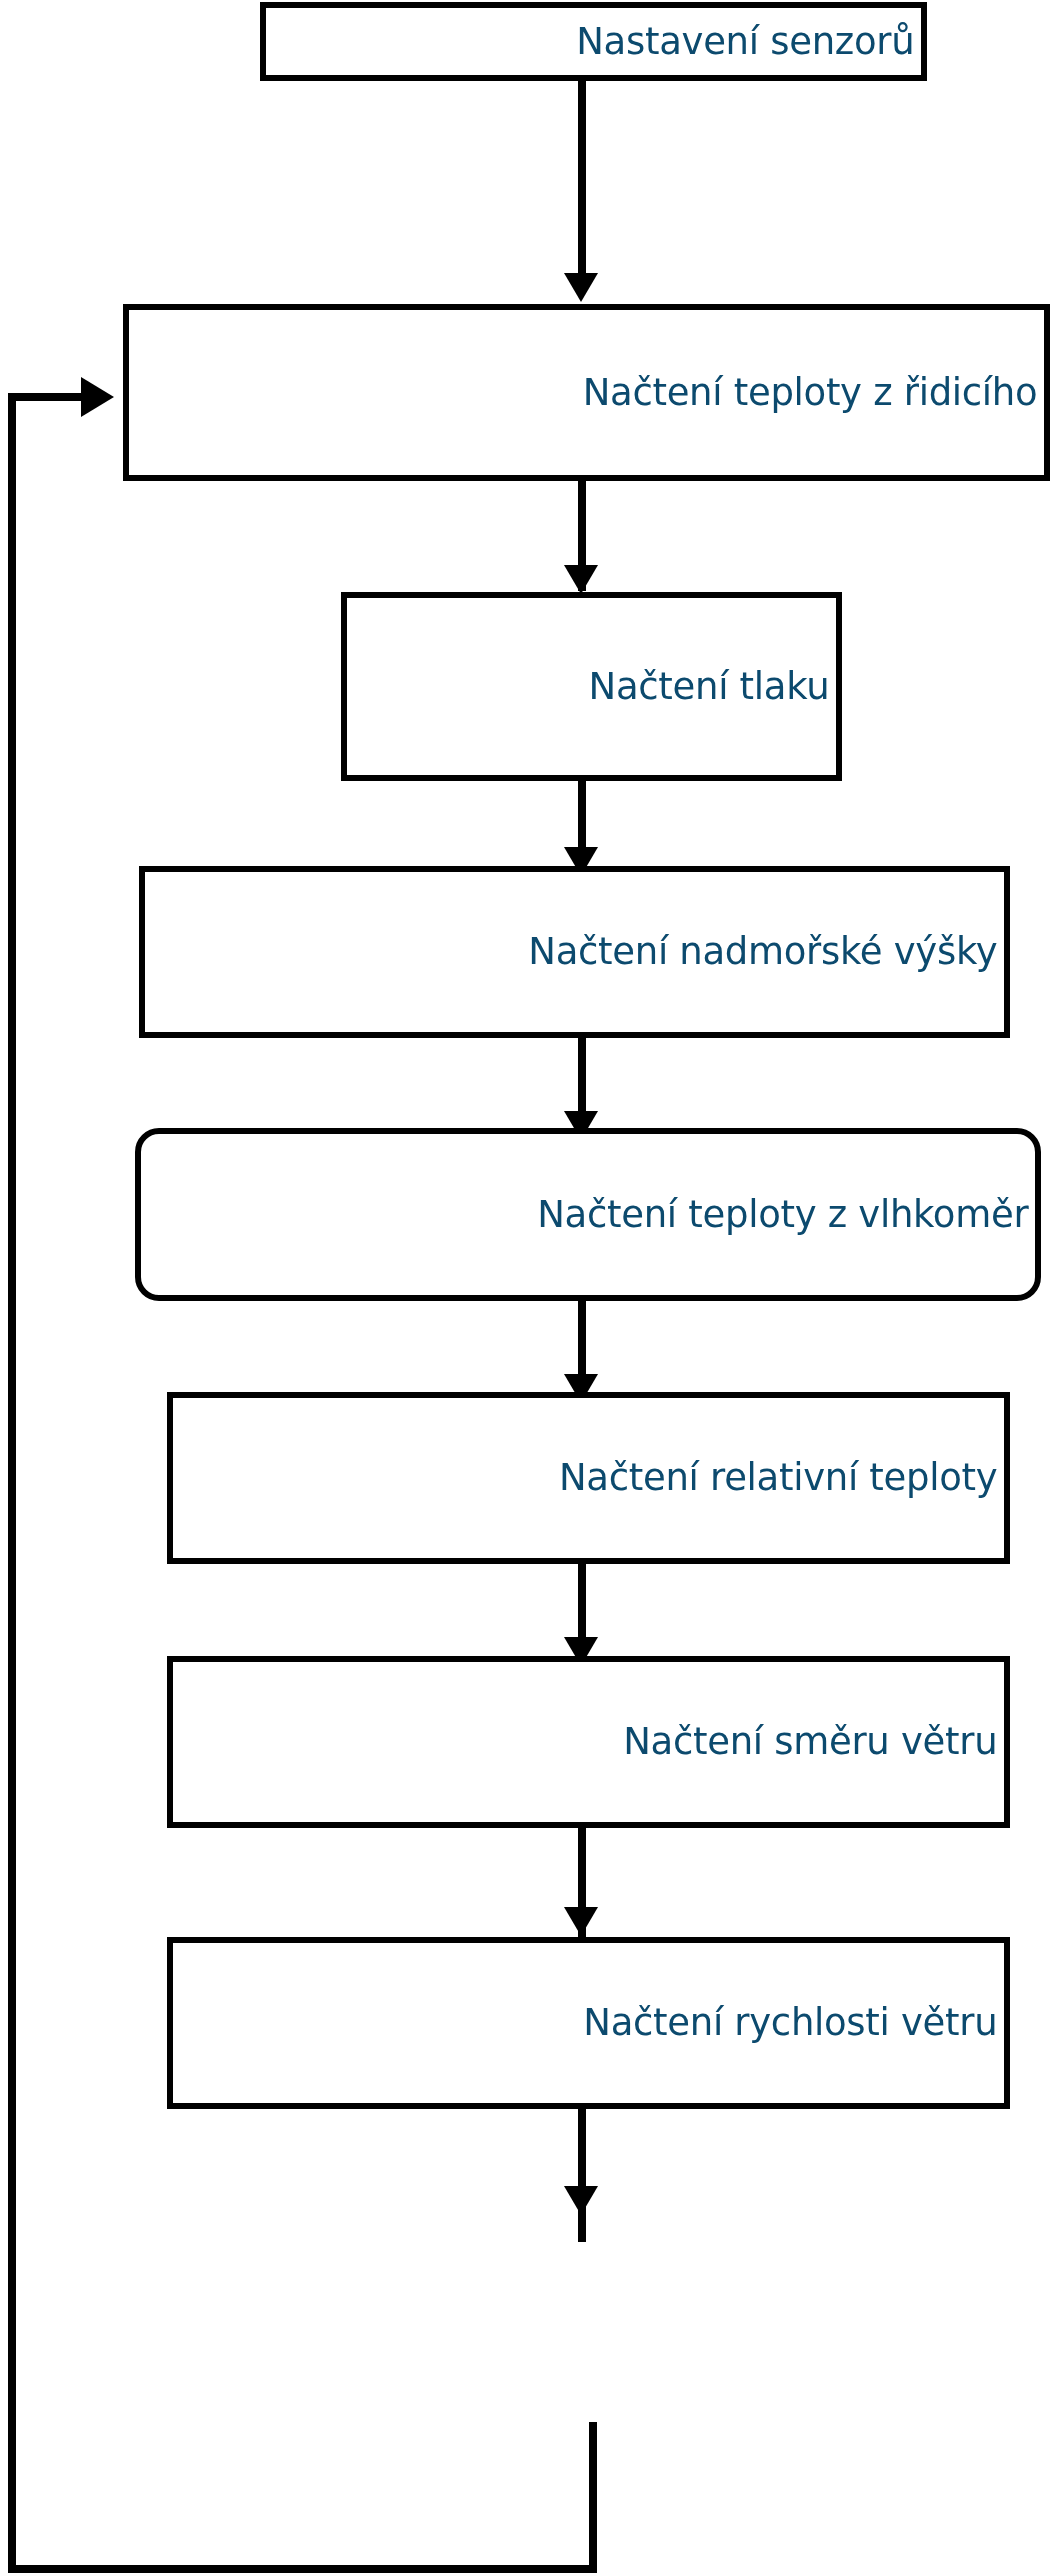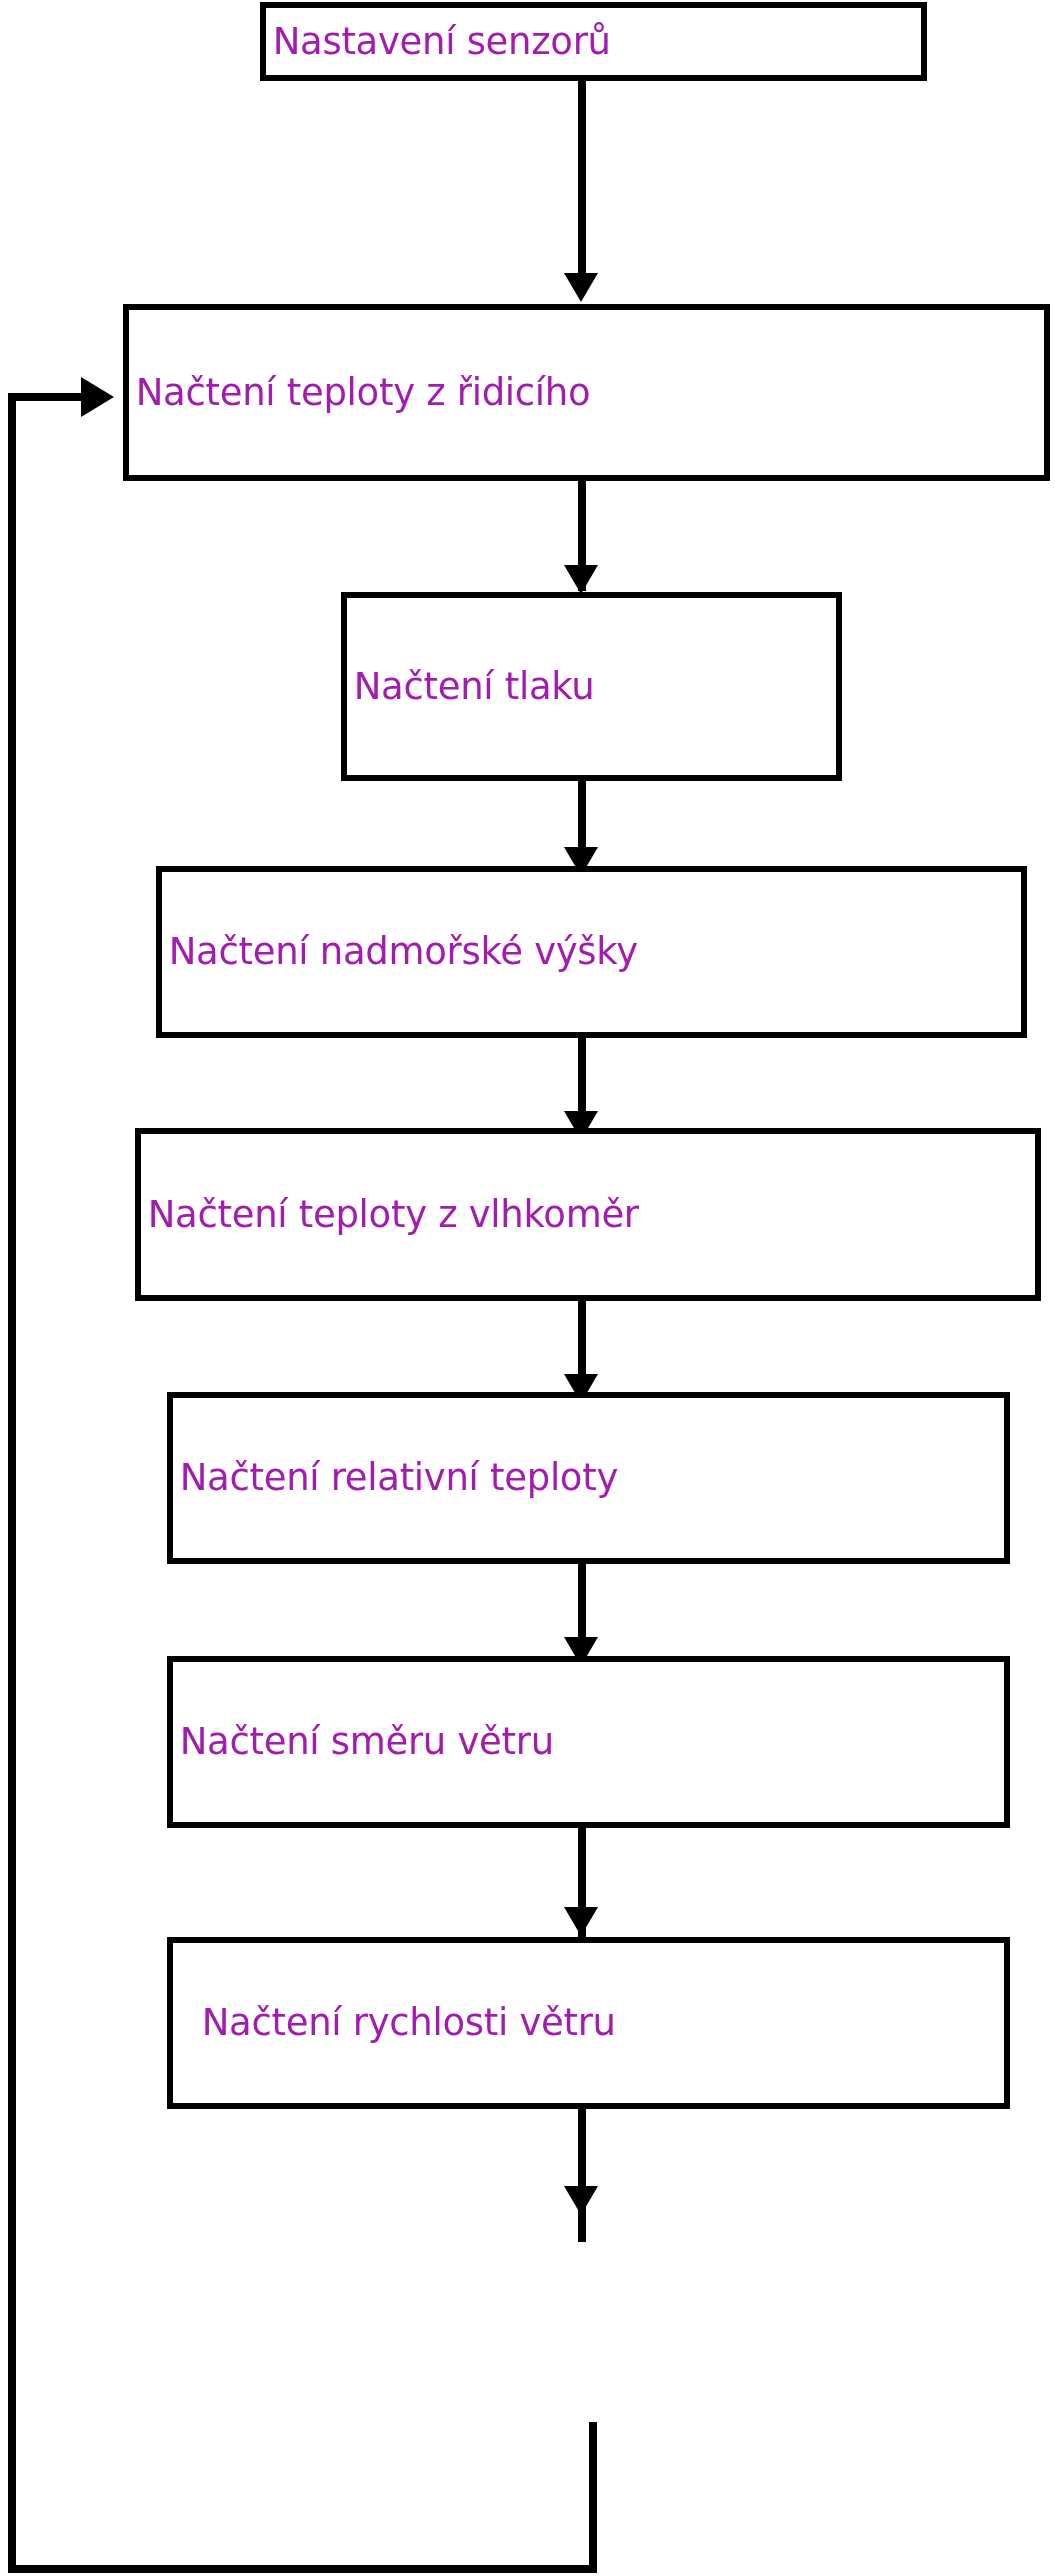--- a/index.html
+++ b/index.html
@@ -25,8 +25,8 @@
     display: flex;
     align-items: center;
     justify-content: center;
-    text-align: left;
-    color: #a21caf;
+    text-align: right;
+    color: #0c4a6e;
     font-size: 37px;
     line-height: 1.18;
     letter-spacing: -0.3px;

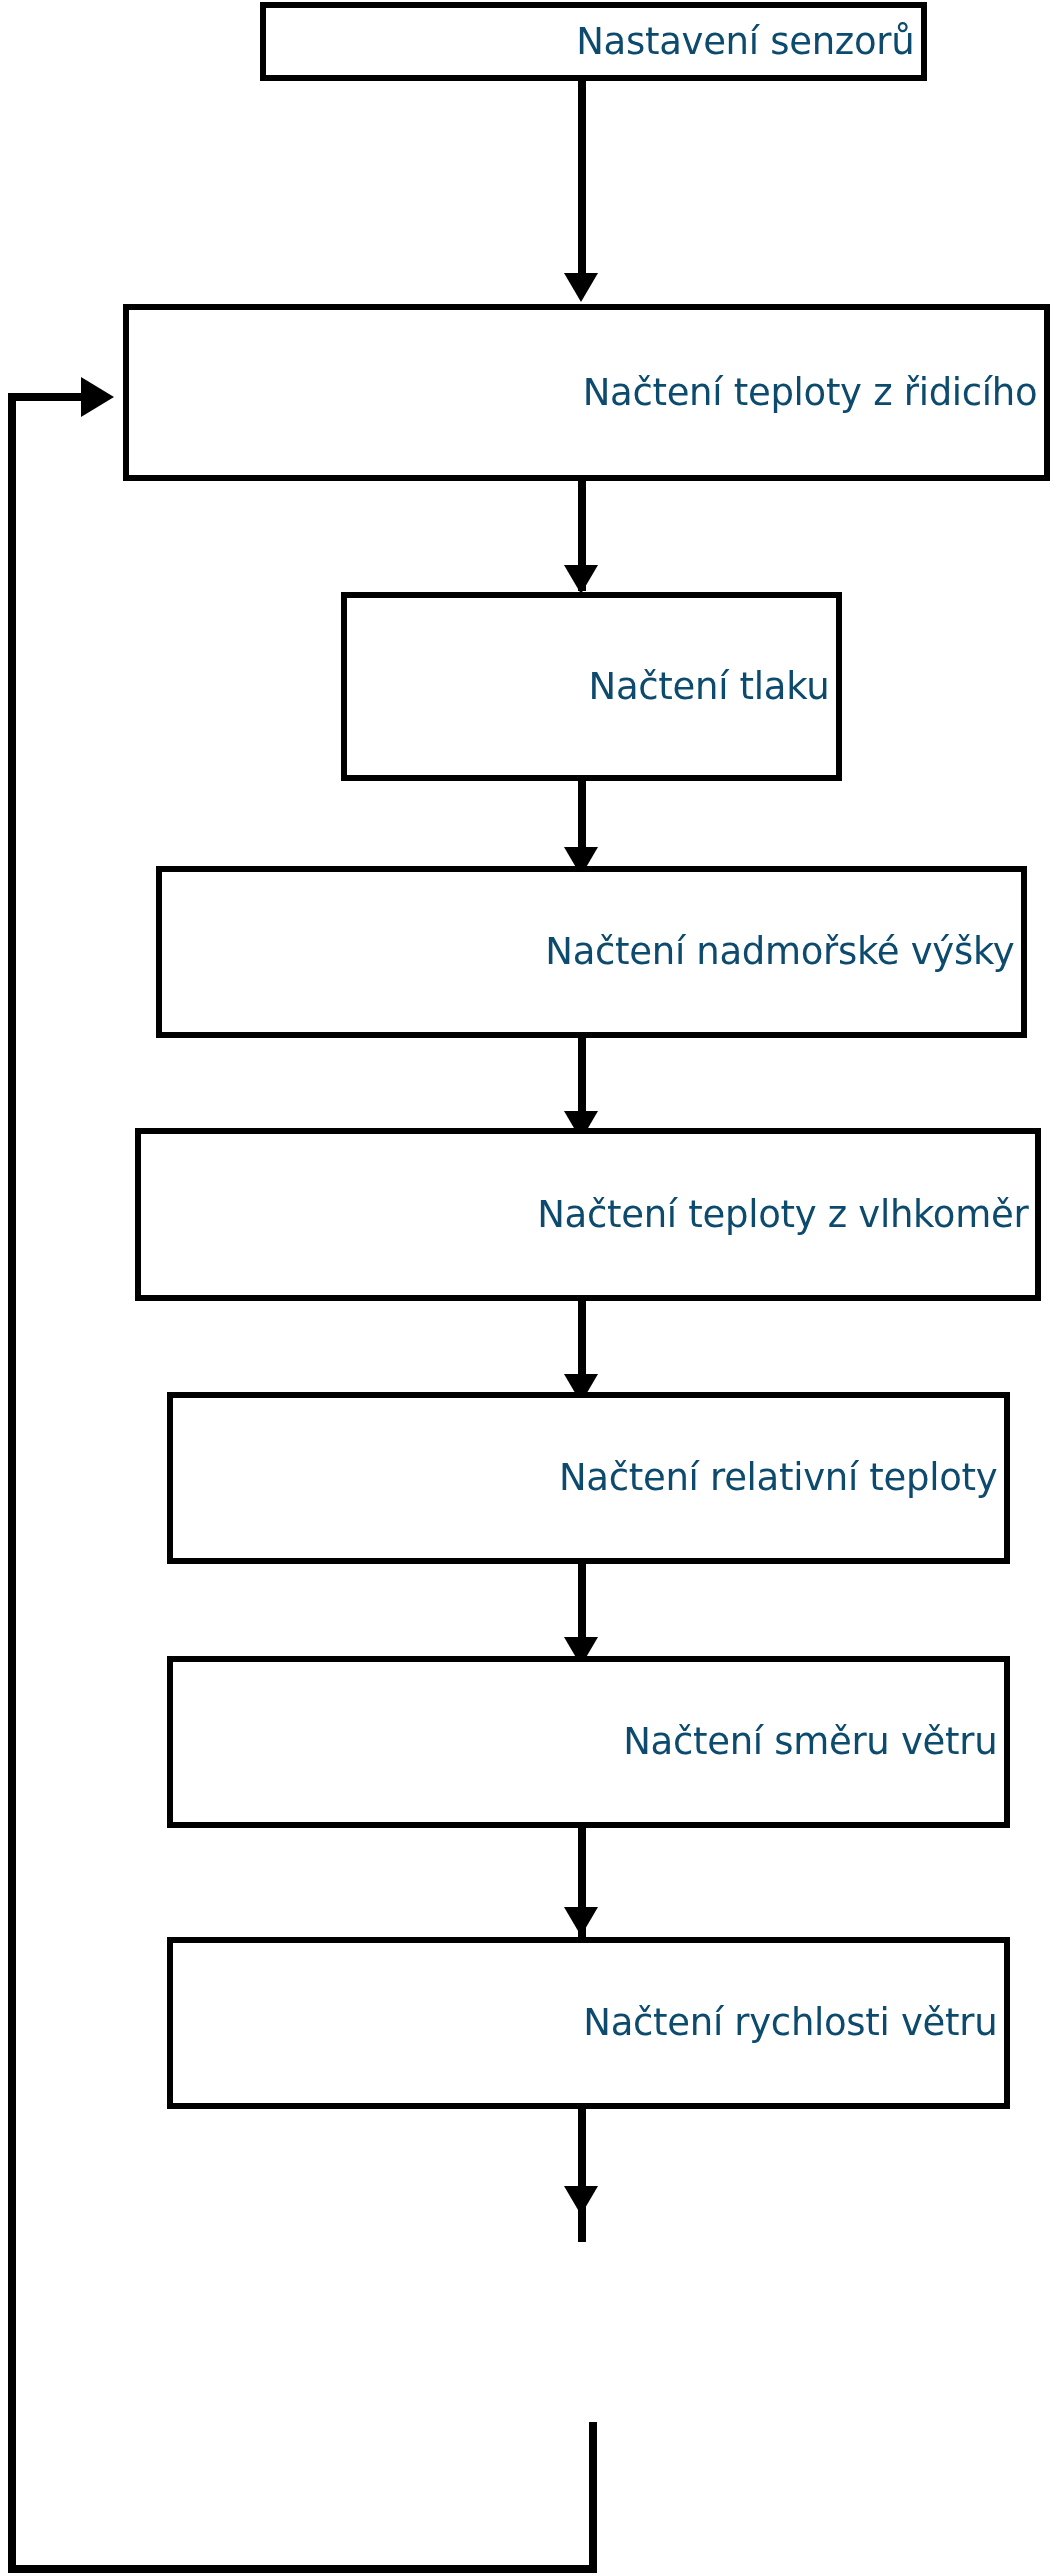--- a/index.html
+++ b/index.html
@@ -106,7 +106,7 @@
     <span class="node-label">Načtení tlaku</span>
   </div>
 
-  <div class="node" style="left:156px; top:866px; width:871px; height:172px;">
+  <div class="node" style="left:139px; top:866px; width:871px; height:172px;">
     <span class="node-label">Načtení nadmořské výšky</span>
   </div>
 

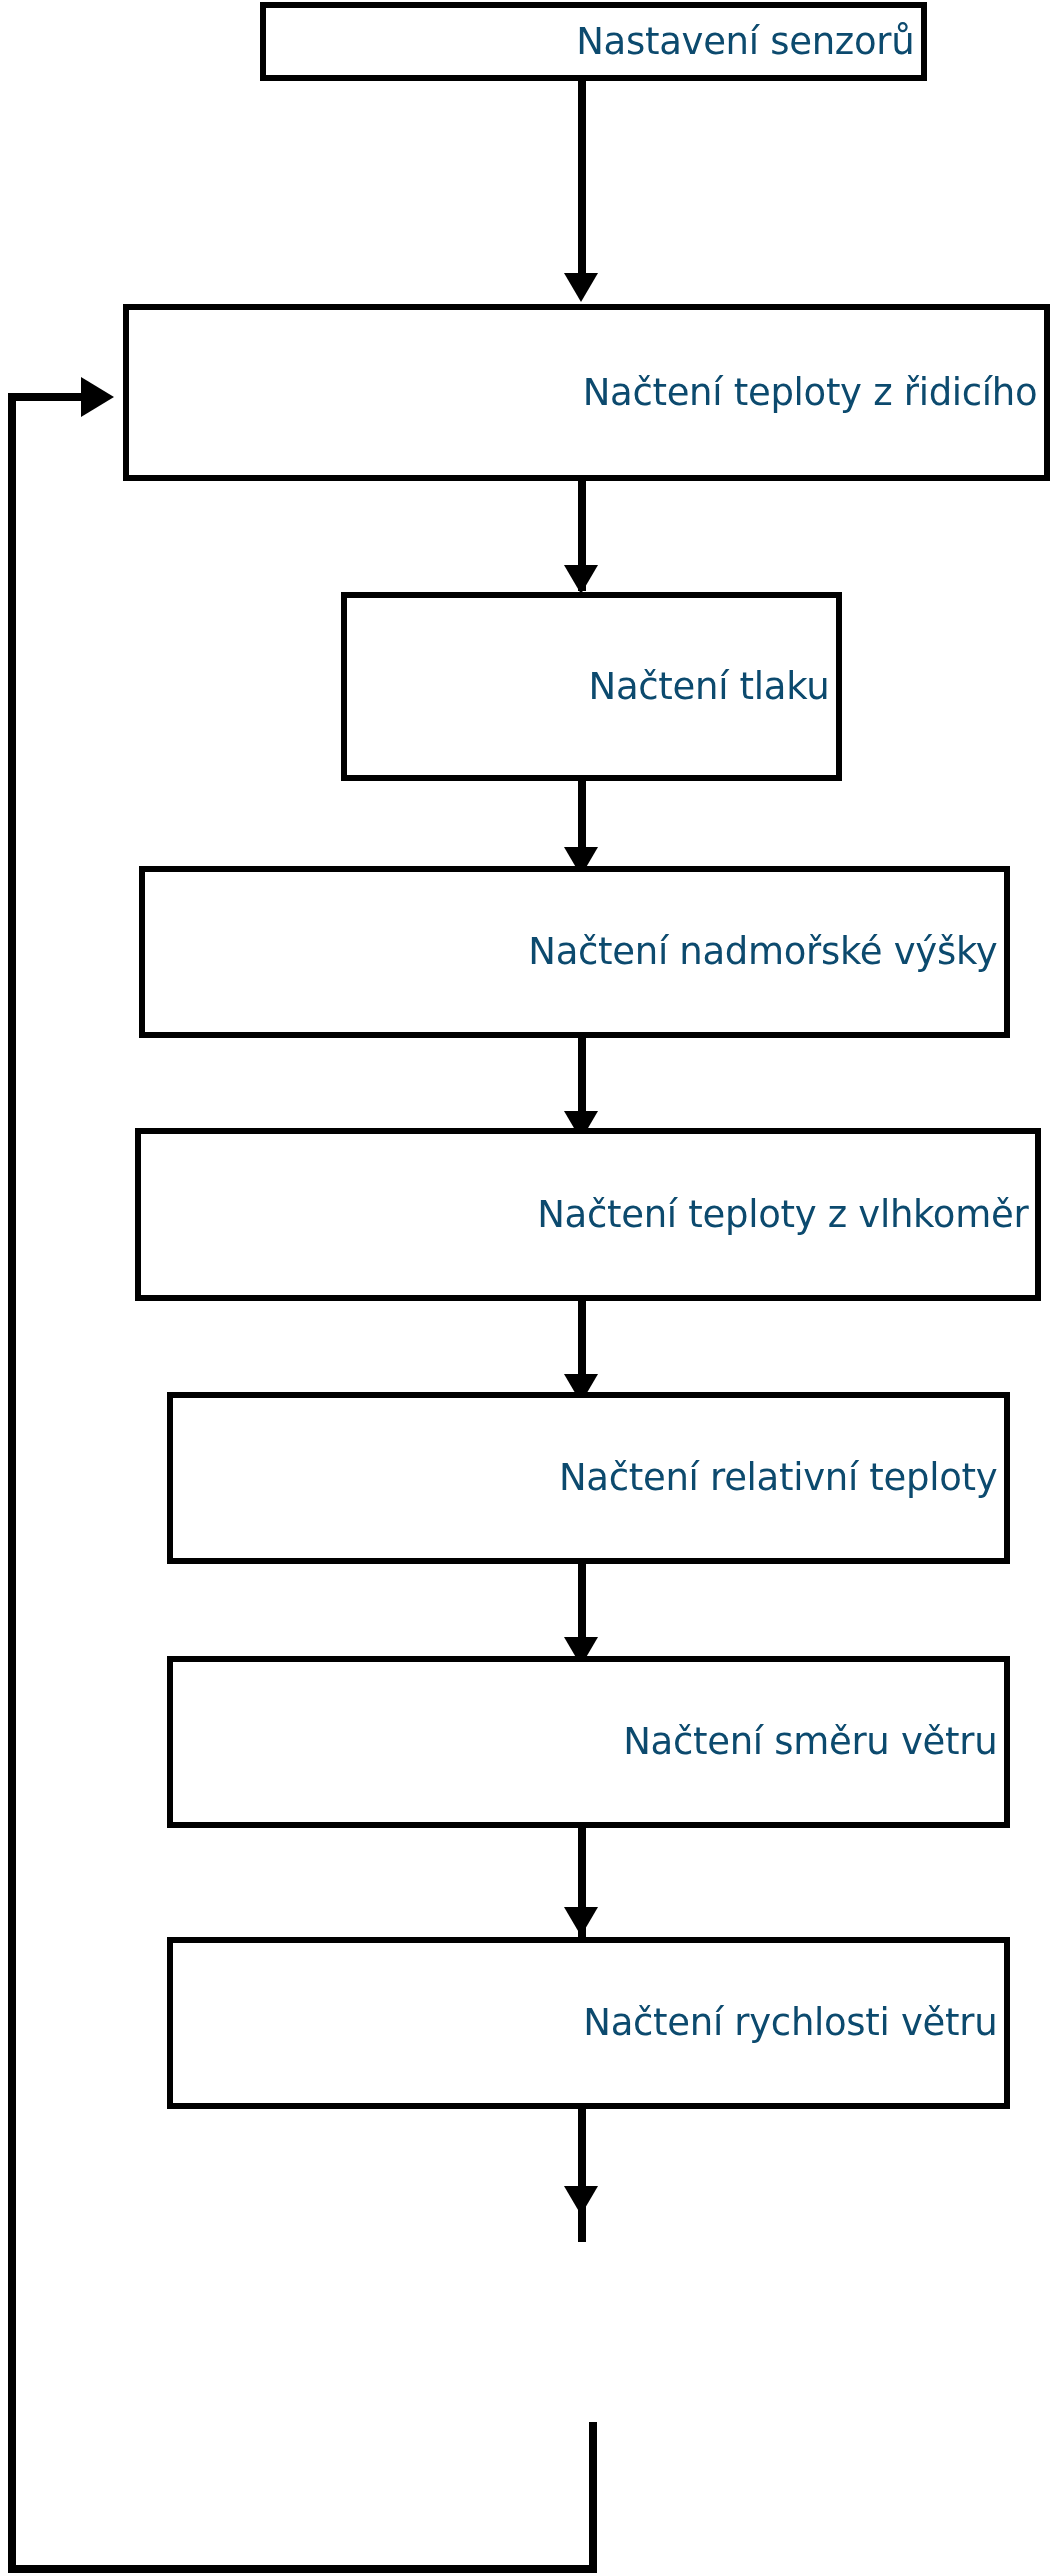--- a/index.html
+++ b/index.html
@@ -110,7 +110,7 @@
     <span class="node-label">Načtení nadmořské výšky</span>
   </div>
 
-  <div class="node" style="left:135px; top:1128px; width:906px; height:173px;">
+  <div class="node" style="left:135px; top:1128px; width:906px; height:173px;border-radius:24px;">
     <span class="node-label">Načtení teploty z vlhkoměr</span>
   </div>
 

